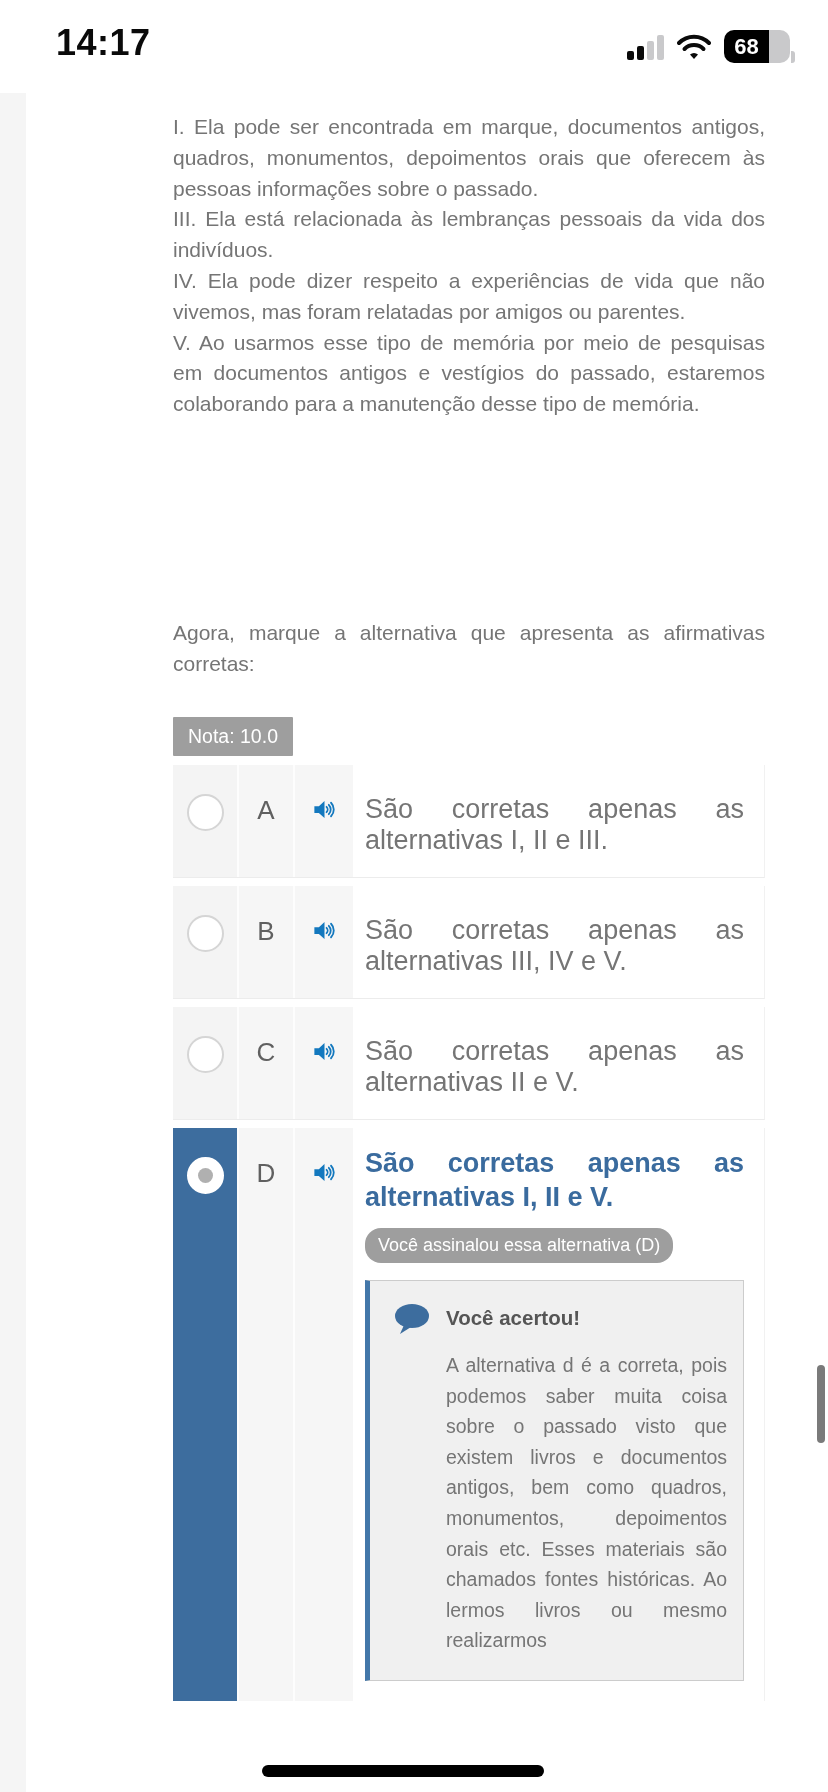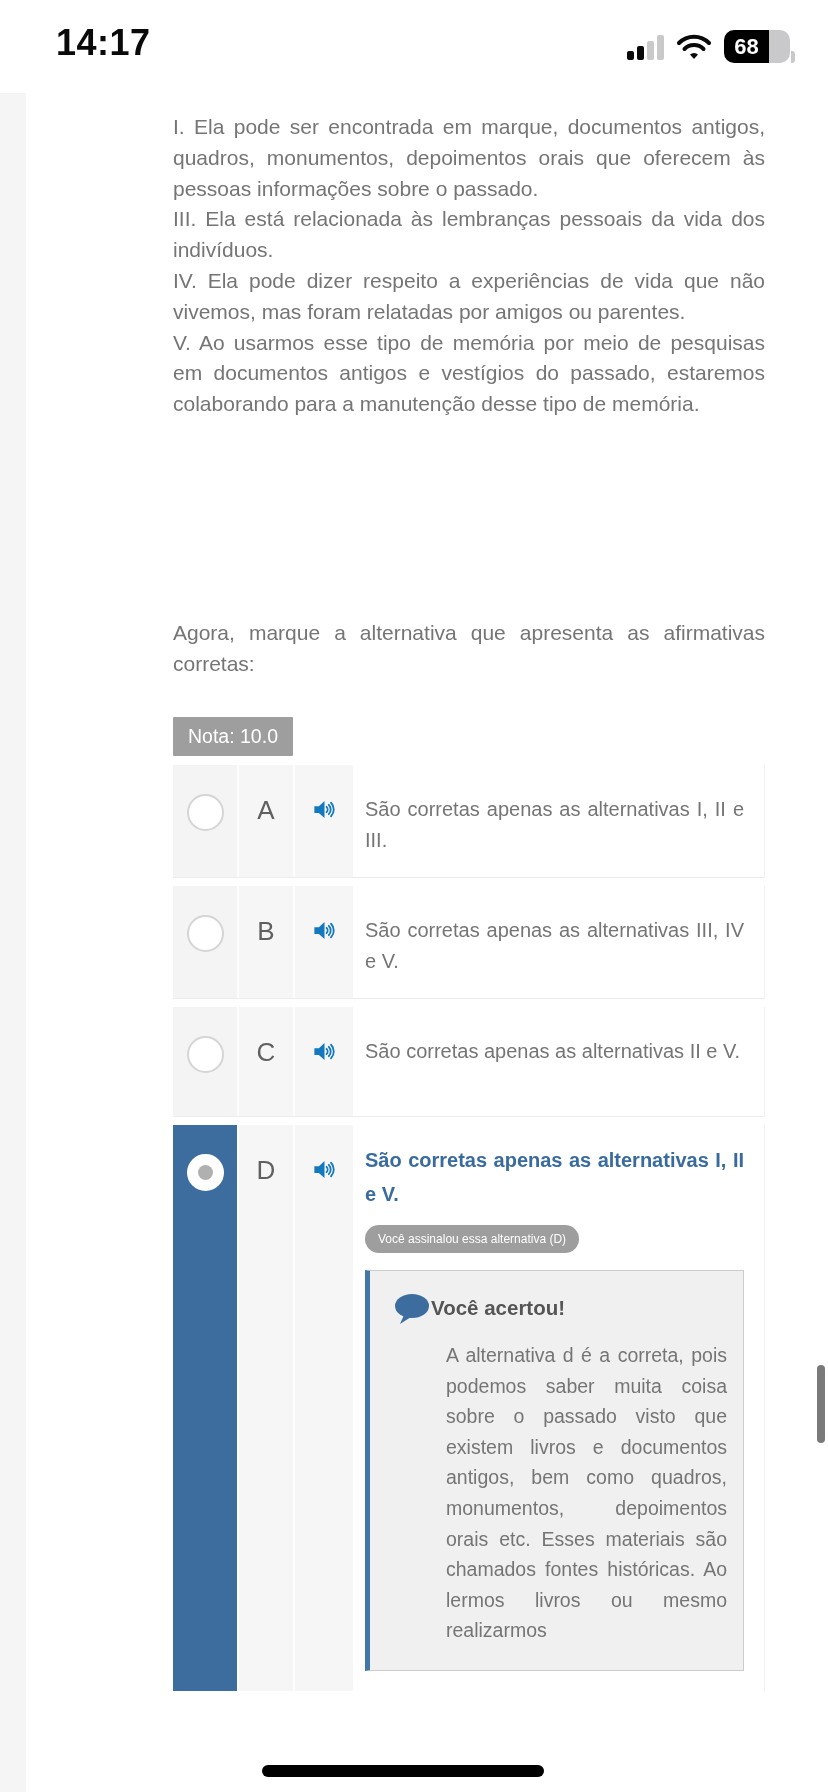--- a/index.html
+++ b/index.html
@@ -48,7 +48,7 @@
   .cell-speaker { width:58px; background:#f6f6f6; display:flex; justify-content:center;
                   align-items:flex-start; padding-top:31px; }
   .option-body { flex:1; padding:18px 20px 20px 12px; }
-  .option-text { color:#757575; font-size:20px; line-height:31.5px; text-align:justify; padding-top:11px; }
+  .option-text { color:#757575; font-size:27px; line-height:31.5px; text-align:justify; padding-top:11px; }
   .option-card.selected .option-text { color:#3a6b9e; font-weight:700; line-height:34px; padding-top:0; }
   .radio { width:37px; height:37px; border-radius:50%; background:#fff; border:2px solid #d5d5d5;
            display:flex; align-items:center; justify-content:center; }

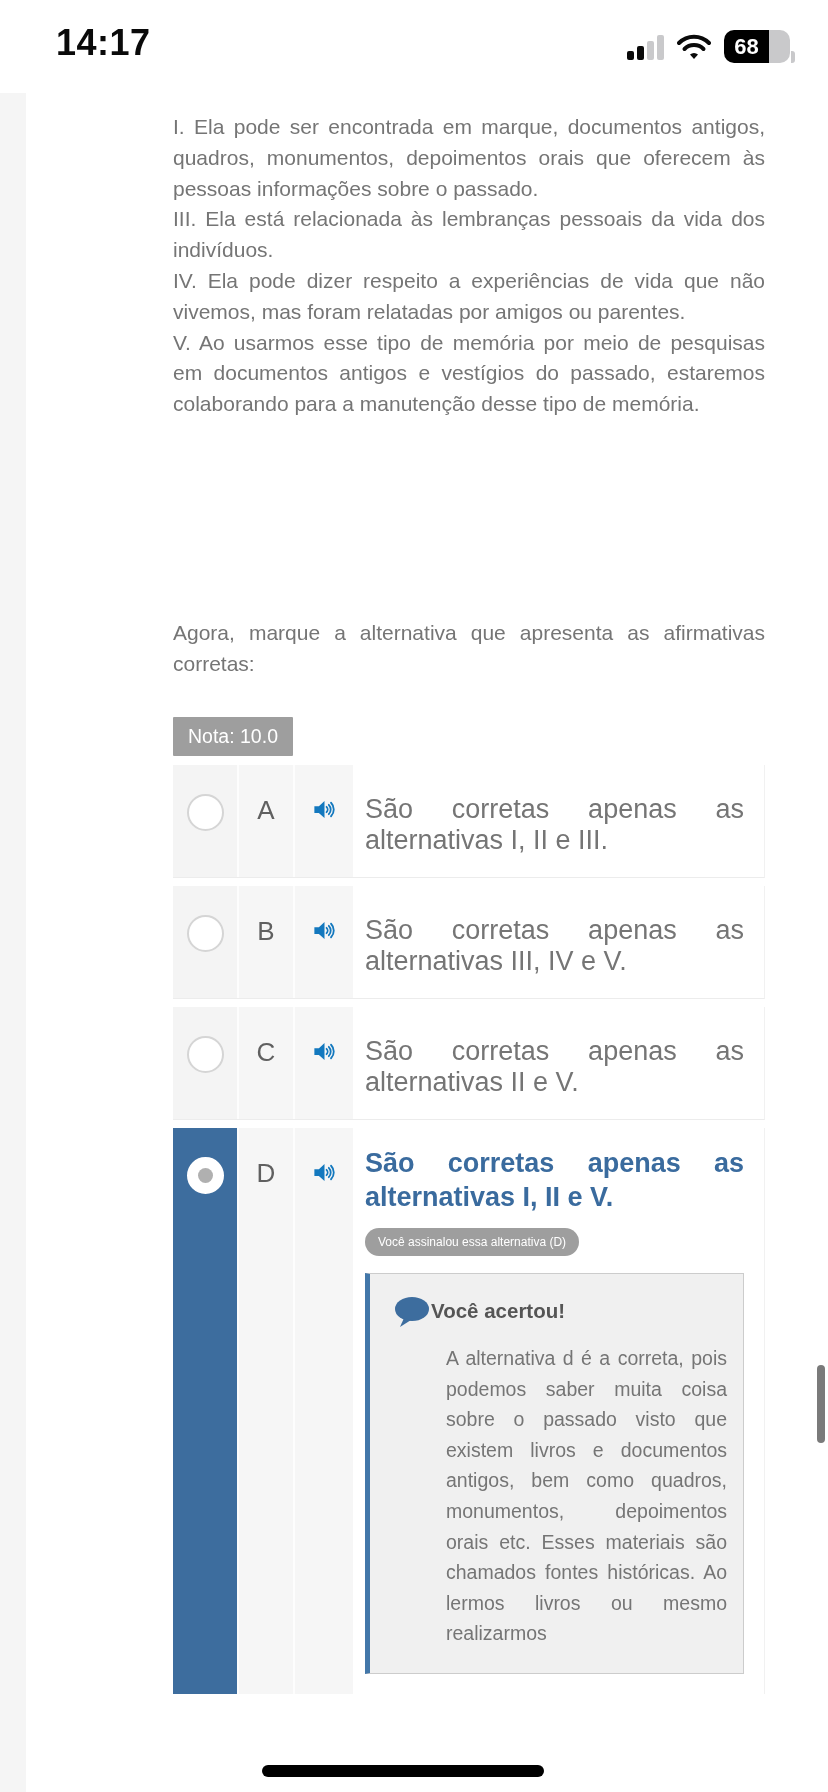--- a/index.html
+++ b/index.html
@@ -56,7 +56,7 @@
   .radio .dot { display:none; width:15px; height:15px; border-radius:50%; background:#b0b0b0; }
   .option-card.selected .radio .dot { display:block; }
   .selection-badge { display:inline-block; margin-top:14px; background:#9e9e9e; color:#fff;
-                     font-size:12px; padding:7px 13px; border-radius:16px;text-align:right; }
+                     font-size:18px; padding:7px 13px; border-radius:16px;text-align:right; }
   
   .feedback { margin-top:17px; background:#f0f0f0; border:1px solid #cccccc;
               border-left:5px solid #4377a9; padding:22px 16px 24px 23px; }

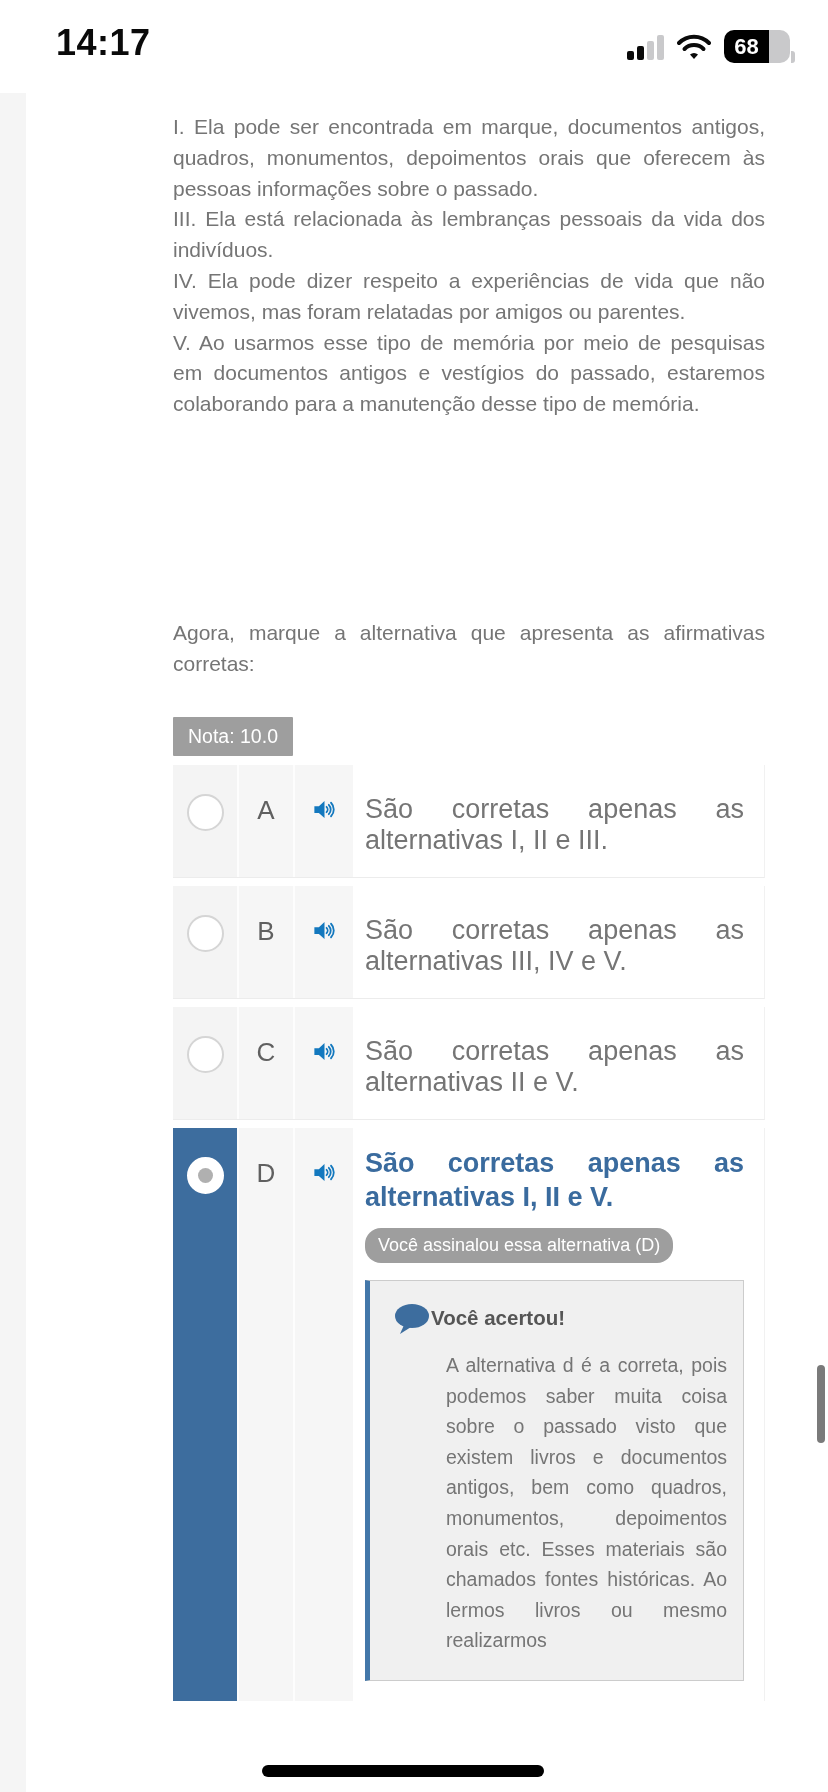--- a/index.html
+++ b/index.html
@@ -60,7 +60,7 @@
   
   .feedback { margin-top:17px; background:#f0f0f0; border:1px solid #cccccc;
               border-left:5px solid #4377a9; padding:22px 16px 24px 23px; }
-  .feedback-head { display:flex; align-items:flex-start; }
+  .feedback-head { display:flex; align-items:flex-start; gap:15px; }
   .feedback-title { font-size:20.5px; font-weight:700; color:#555555; padding-top:3px; }
   .feedback-body { margin-left:53px; margin-top:14px; font-size:19.5px; line-height:30.6px;
                    color:#757575; text-align:justify; }

